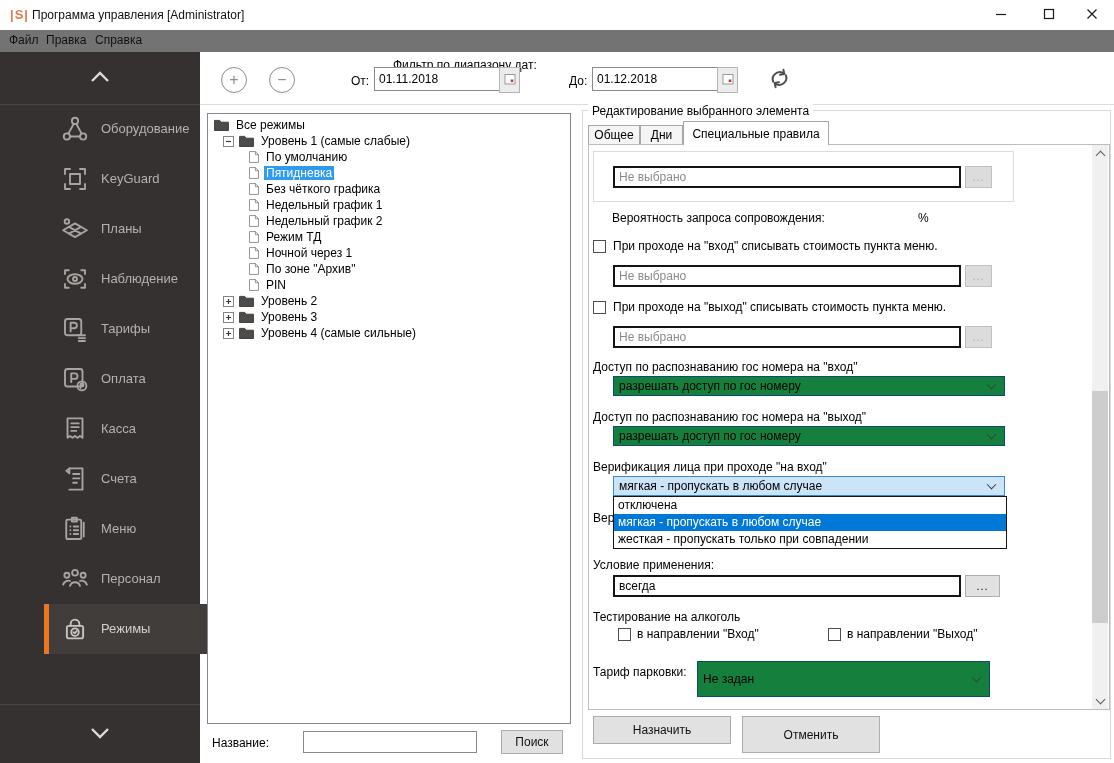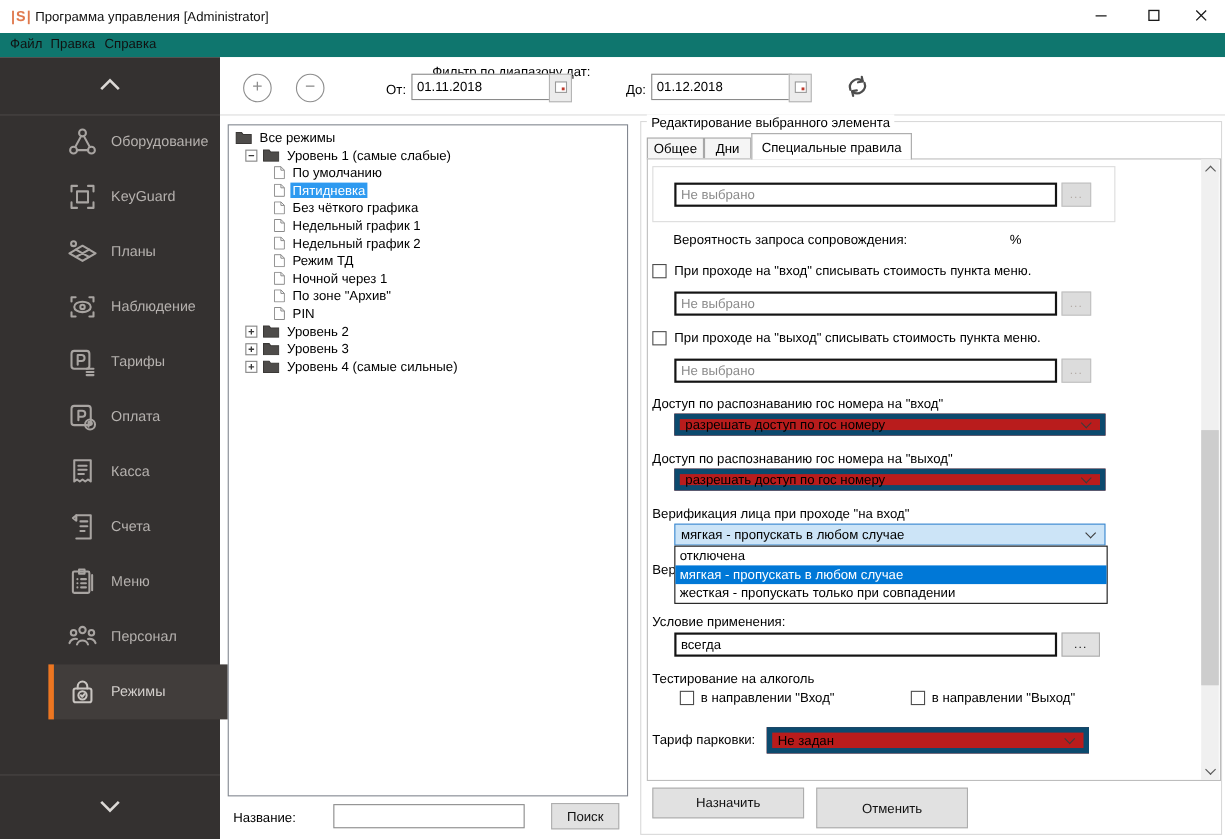--- a/index.html
+++ b/index.html
@@ -13,7 +13,7 @@
   .win-btn{position:absolute;top:0;width:45px;height:30px;display:flex;align-items:center;justify-content:center;}
   .win-btn svg{stroke:#1a1a1a;stroke-width:1.2;fill:none;}
   
-  .menubar{position:absolute;left:0;top:30px;width:1114px;height:22px;background:#0f766e;}
+  .menubar{position:absolute;left:0;top:30px;width:1114px;height:22px;background:#737373;}
   .menu-item{position:absolute;top:3px;color:#111;cursor:default;}
   
   .sidebar{position:absolute;left:0;top:52px;width:200px;height:711px;background:#343130;}

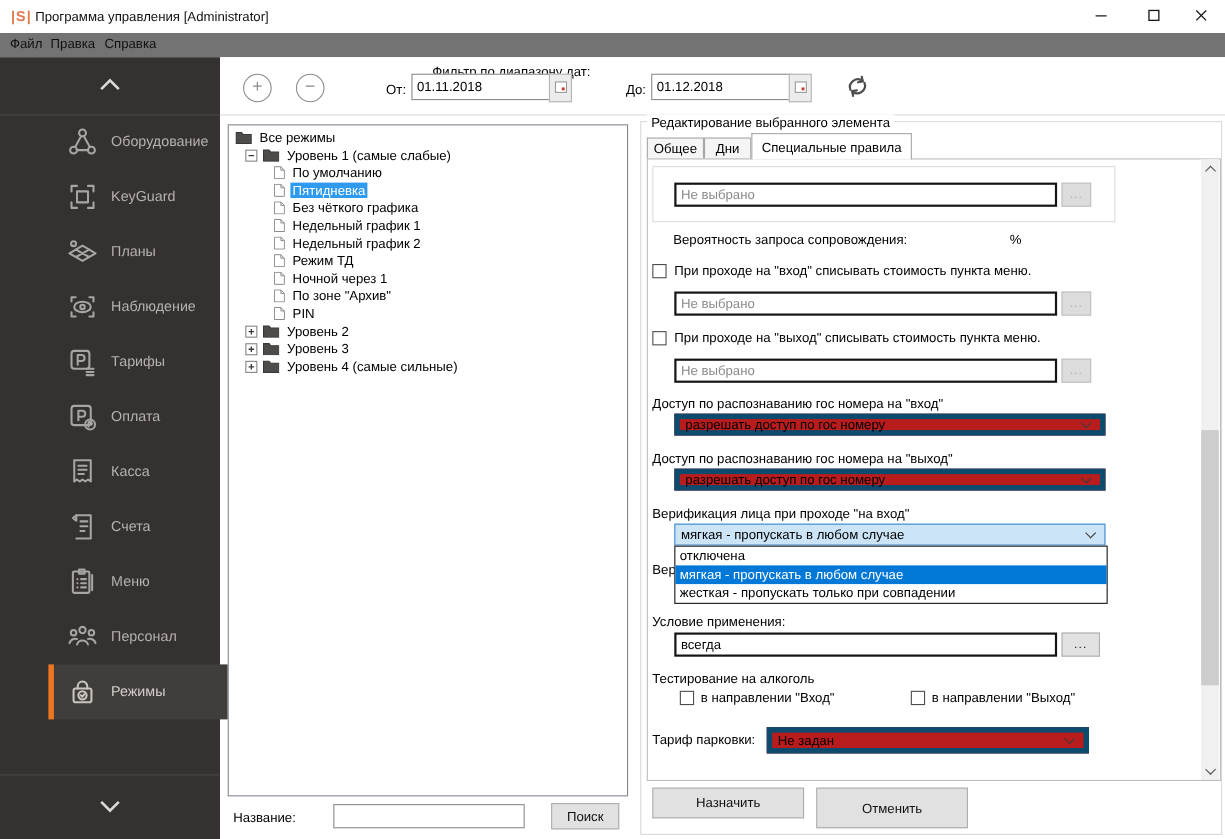--- a/index.html
+++ b/index.html
@@ -59,7 +59,7 @@
   .strong-input.ph{color:#8b8b8b;}
   .browse{position:absolute;font-size:11px;letter-spacing:1px;z-index:1;}
   .browse.disabled{background:#dcdcdc;border:1px solid #c0c0c0;color:#b3aba6;}
-  .select{position:absolute;background:#b91c1c;border:5px solid #0c4a6e;display:flex;align-items:center;padding-left:5px;box-sizing:border-box;z-index:1;}
+  .select{position:absolute;background:#15803d;border:1px solid #0c4a6e;display:flex;align-items:center;padding-left:5px;box-sizing:border-box;z-index:1;}
   .select::after{content:"";position:absolute;right:9px;top:50%;width:6px;height:6px;border-right:1.4px solid #3c3c3c;border-bottom:1.4px solid #3c3c3c;transform:translateY(-70%) rotate(45deg);}
   .select.focused{background:#cce4f7;border:1px solid #3c89d0;}
   .cb{position:absolute;width:13px;height:13px;border:1px solid #4d4d4d;background:#fff;box-sizing:border-box;z-index:1;}

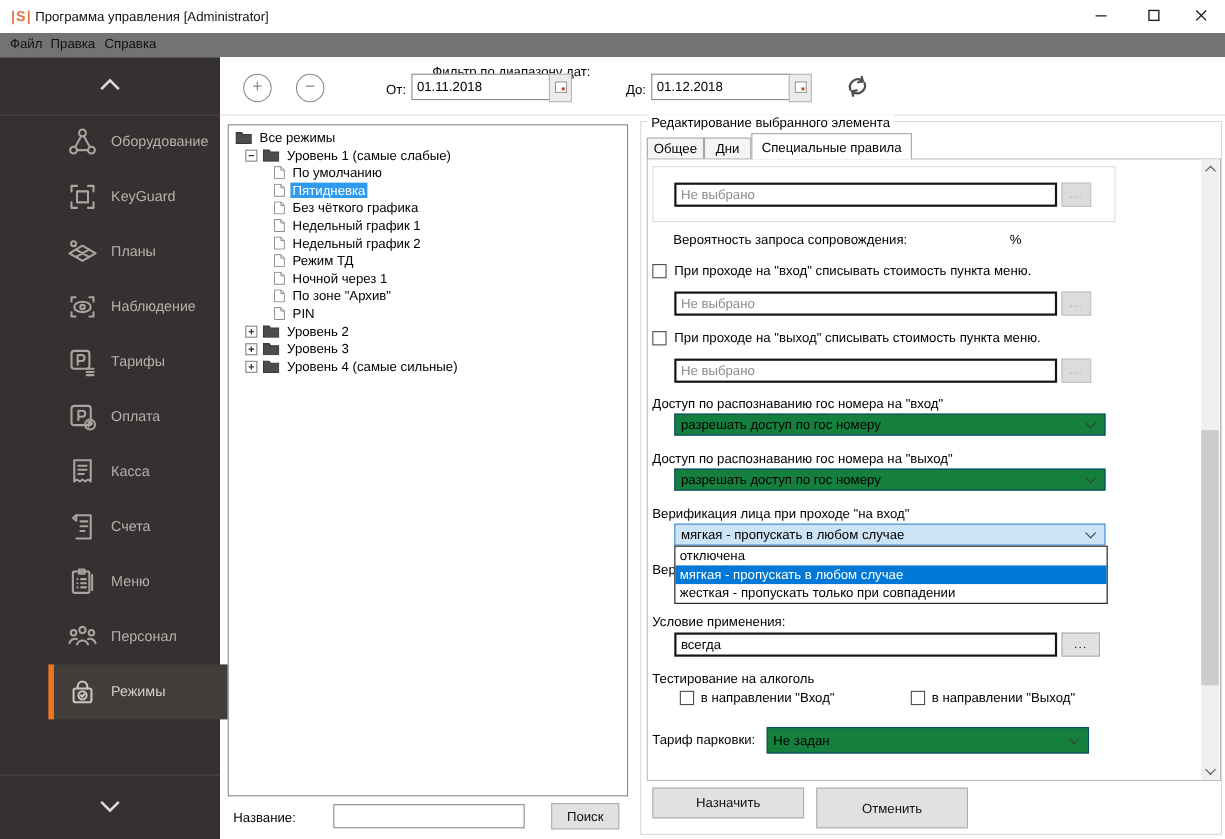--- a/index.html
+++ b/index.html
@@ -475,7 +475,7 @@
   <span class="lbl" style="left:847px;top:627px;">в направлении "Выход"</span>
 
   <span class="lbl" style="left:593px;top:665px;">Тариф парковки:</span>
-  <div class="select" style="left:697px;top:661px;width:293px;height:24px;">
+  <div class="select" style="left:697px;top:661px;width:293px;height:36px;">
     <span>Не задан</span>
     <span></span>
   </div>

